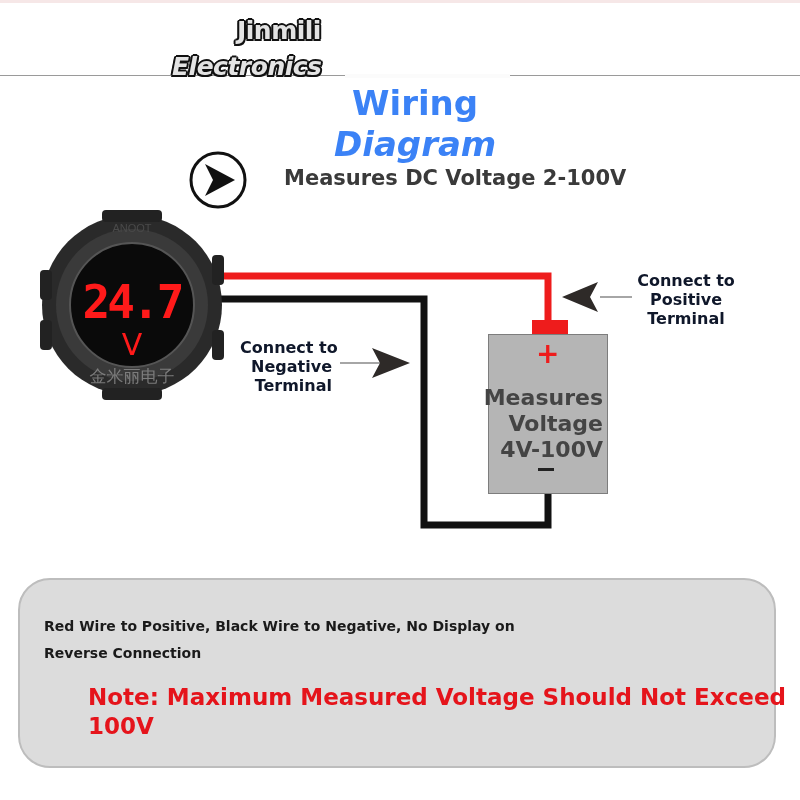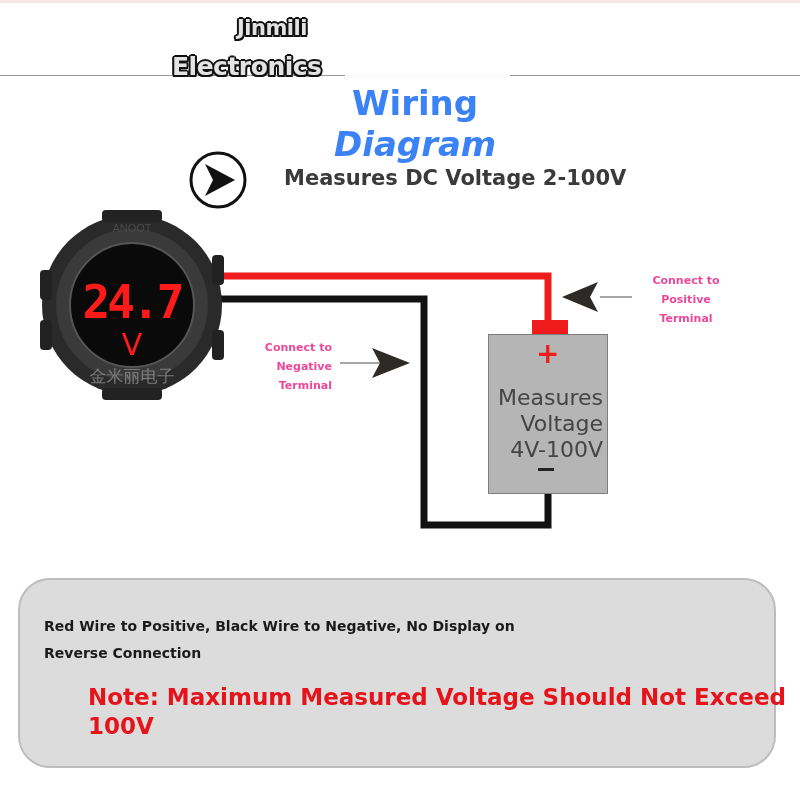--- a/index.html
+++ b/index.html
@@ -15,7 +15,7 @@
   .brand { position: absolute; font-weight: bold; color: #e3e3e3;
     text-shadow: -2px 0 #111, 2px 0 #111, 0 -2px #111, 0 2px #111, -1.5px -1.5px #111, 1.5px 1.5px #111, -1.5px 1.5px #111, 1.5px -1.5px #111;
     letter-spacing: -0.5px; line-height: 1; white-space: nowrap; }
-  .brand-1 { left: 237px; top: 18px; font-size: 21px; }
+  .brand-1 { left: 237px; top: 18px; font-size: 25px; }
   .brand-2 { left: 172px; top: 54px; font-size: 25px; }
 
   .title { position: absolute; font-weight: bold; color: #3b82f6; font-size: 34px; line-height: 1; white-space: nowrap; }

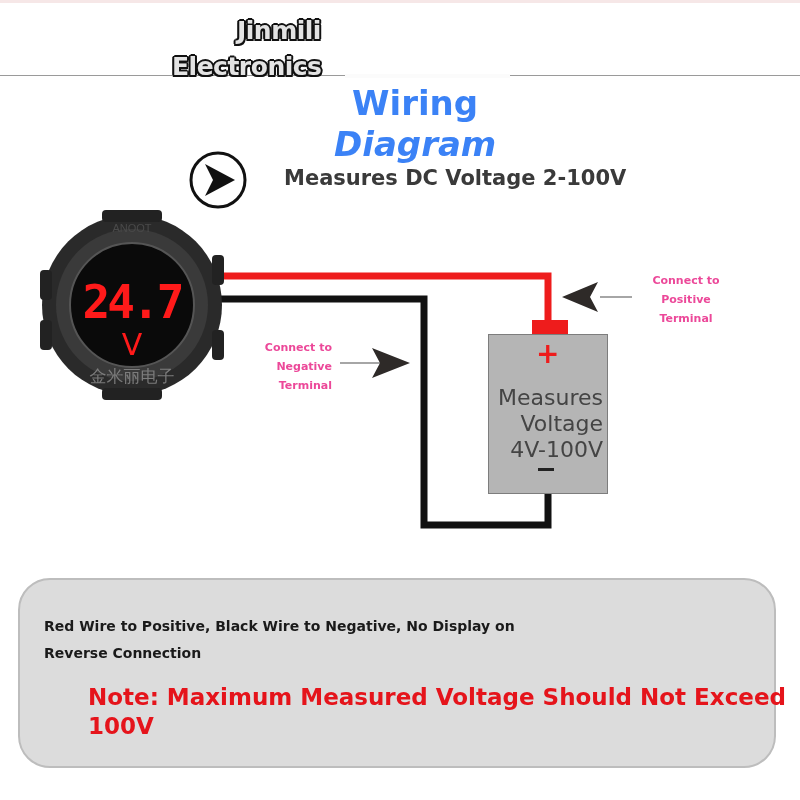--- a/index.html
+++ b/index.html
@@ -16,7 +16,7 @@
     text-shadow: -2px 0 #111, 2px 0 #111, 0 -2px #111, 0 2px #111, -1.5px -1.5px #111, 1.5px 1.5px #111, -1.5px 1.5px #111, 1.5px -1.5px #111;
     letter-spacing: -0.5px; line-height: 1; white-space: nowrap; }
   .brand-1 { left: 237px; top: 18px; font-size: 25px; }
-  .brand-2 { left: 172px; top: 54px; font-size: 25px; }
+  .brand-2 { left: 172px; top: 54px; font-size: 25px; font-style: italic; }
 
   .title { position: absolute; font-weight: bold; color: #3b82f6; font-size: 34px; line-height: 1; white-space: nowrap; }
   .title-1 { left: 352px; top: 86px; }

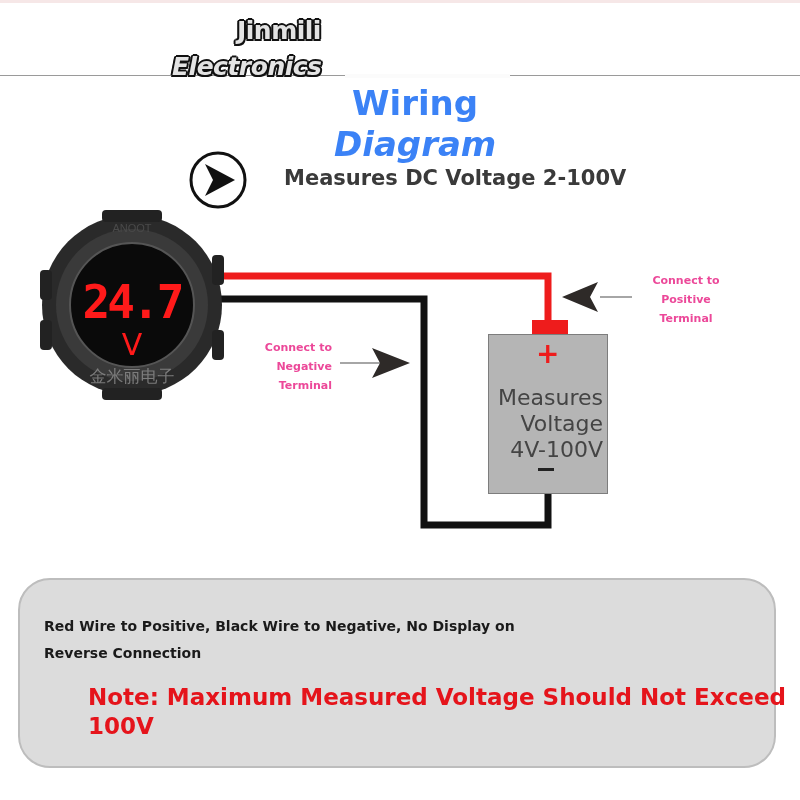--- a/index.html
+++ b/index.html
@@ -27,7 +27,7 @@
   .meter { position: absolute; left: 40px; top: 210px; width: 185px; height: 190px; }
   .wire-svg { position: absolute; left: 0; top: 0; width: 800px; height: 800px; }
 
-  .label { position: absolute; font-weight: bold; color: #ec4899; font-size: 11px; line-height: 19px; white-space: nowrap; }
+  .label { position: absolute; font-weight: bold; color: #0f172a; font-size: 16px; line-height: 19px; white-space: nowrap; }
   .label-neg { left: 240px; top: 338px; text-align: right; width: 92px; }
   .label-pos { left: 636px; top: 271px; text-align: center; width: 100px; }
 

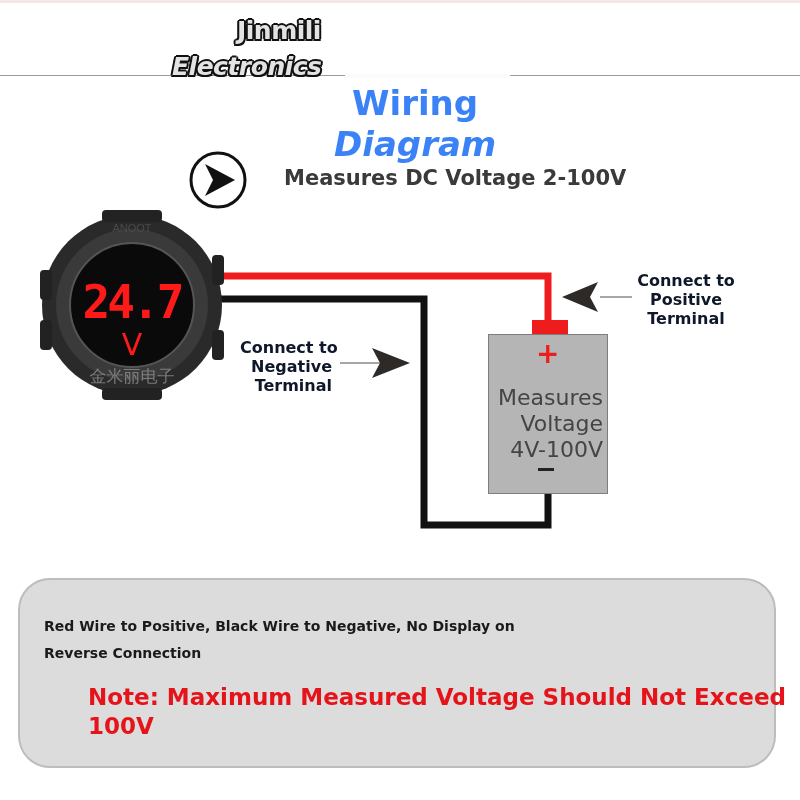--- a/index.html
+++ b/index.html
@@ -34,7 +34,7 @@
   .battery { position: absolute; left: 488px; top: 334px; width: 120px; height: 160px; background: #b5b5b5; border: 1px solid #7d7d7d; box-sizing: border-box; }
   .battery-cap { position: absolute; left: 532px; top: 320px; width: 36px; height: 14px; background: #ee1c1c; }
   .batt-plus { position: absolute; left: 536px; top: 340px; font-size: 28px; color: #ee1c1c; line-height: 1; font-weight: bold; }
-  .batt-text { position: absolute; right: 4px; font-weight: normal; color: #444; font-size: 22px; line-height: 1; white-space: nowrap; text-align: right; }
+  .batt-text { position: absolute; right: 4px; font-weight: bold; color: #444; font-size: 22px; line-height: 1; white-space: nowrap; text-align: right; }
   .batt-t1 { top: 52px; }
   .batt-t2 { top: 78px; }
   .batt-t3 { top: 104px; }

